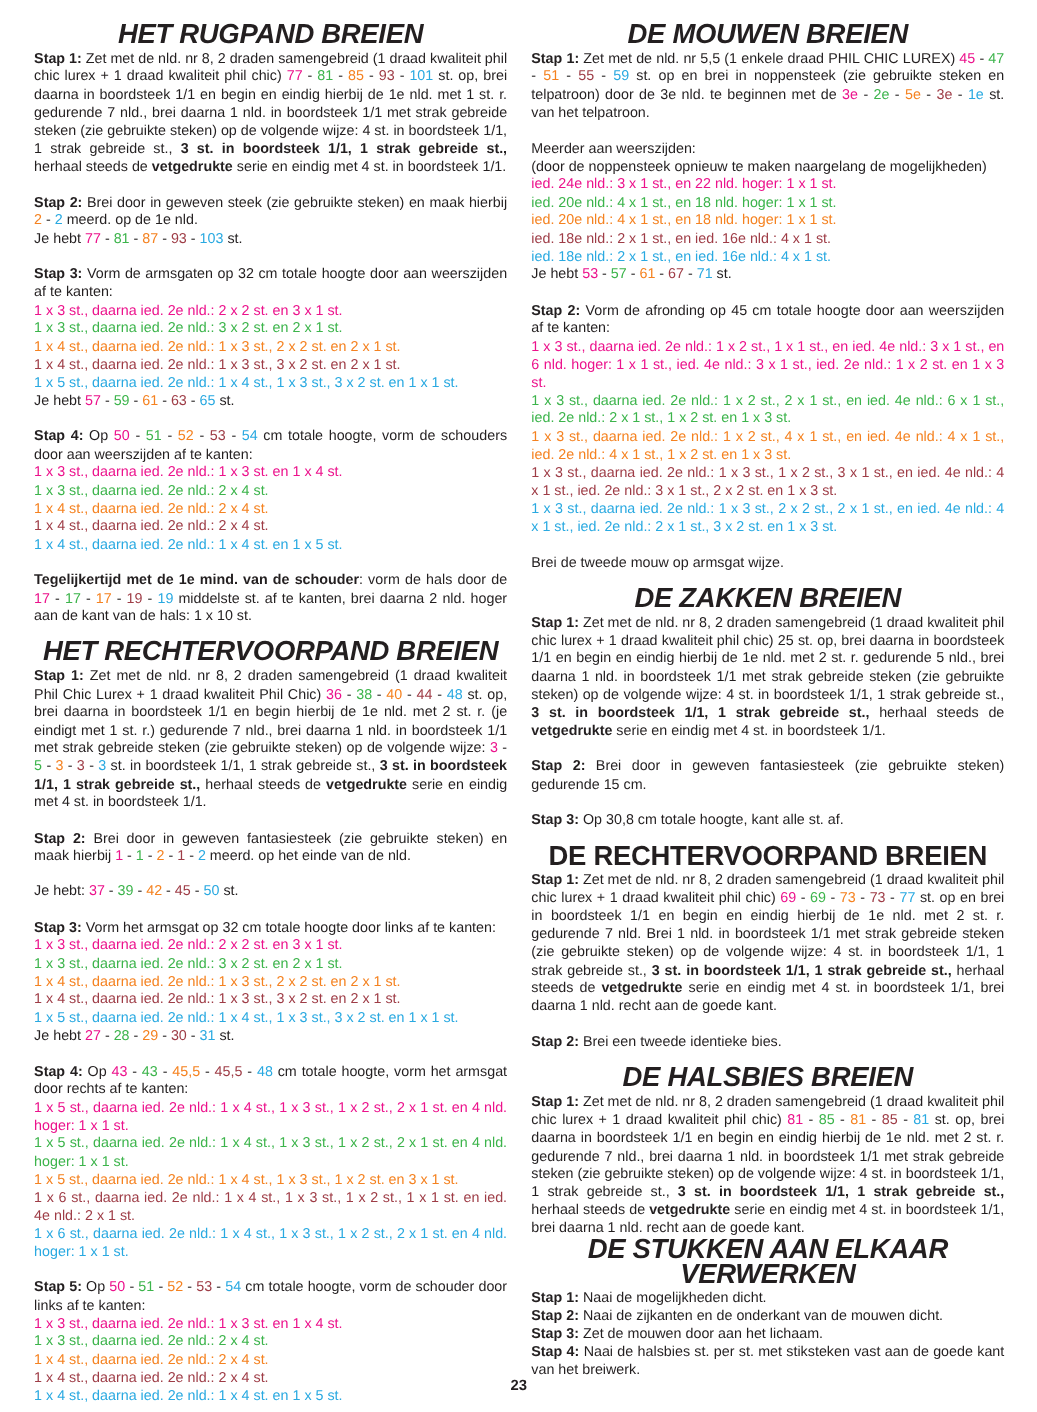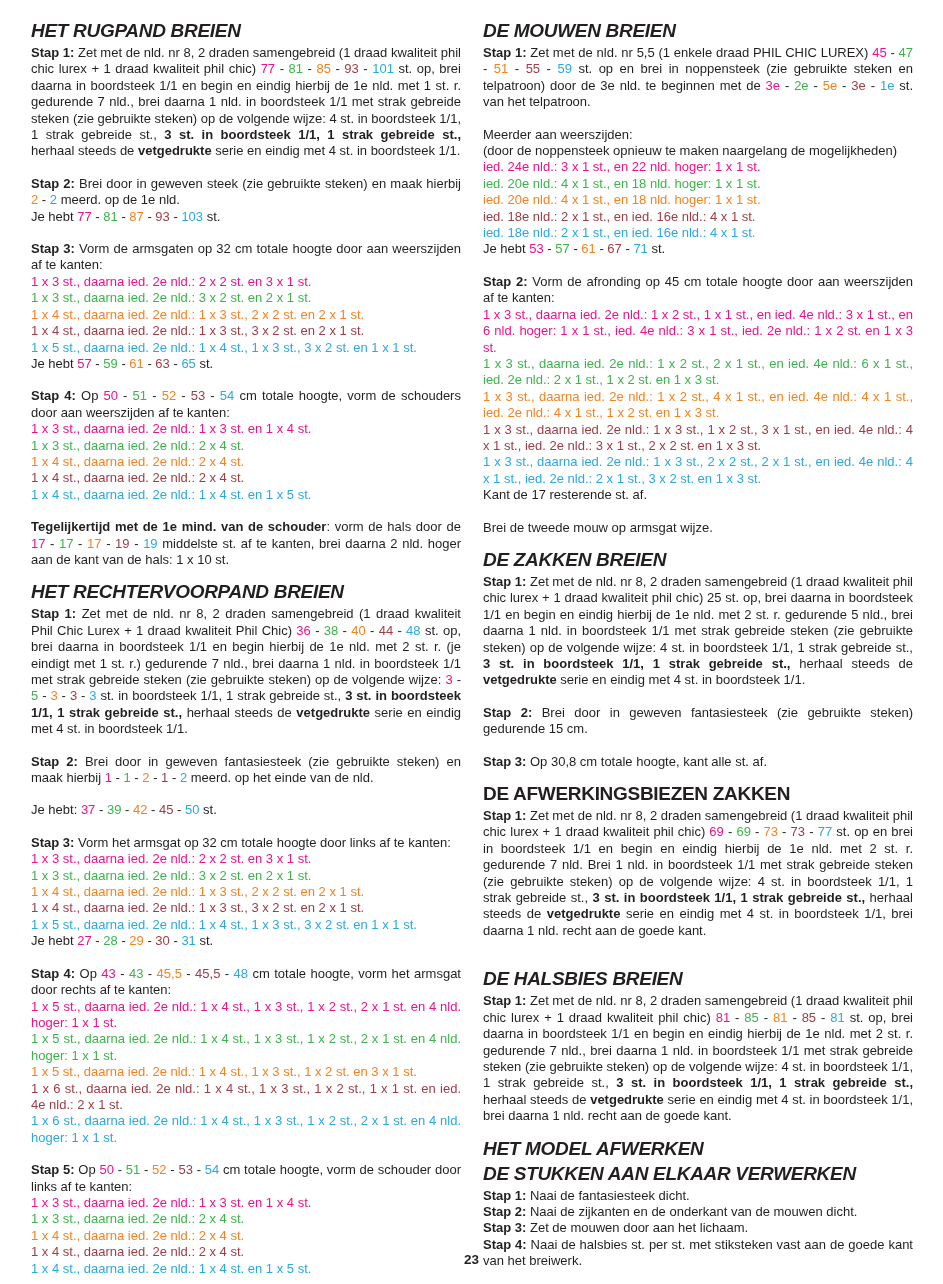--- a/index.html
+++ b/index.html
@@ -13,7 +13,7 @@
   .col { width:430px; }
   .para { text-align:justify; }
   .heading, .heading2 {
-    font-weight:bold; text-align:left; font-size:19px; line-height:22px;
+    font-weight:bold; text-align:center; font-size:25px; line-height:22px;
     margin:13px 0 3px 0; letter-spacing:-0.3px;
   }
   .heading { font-style:italic; }

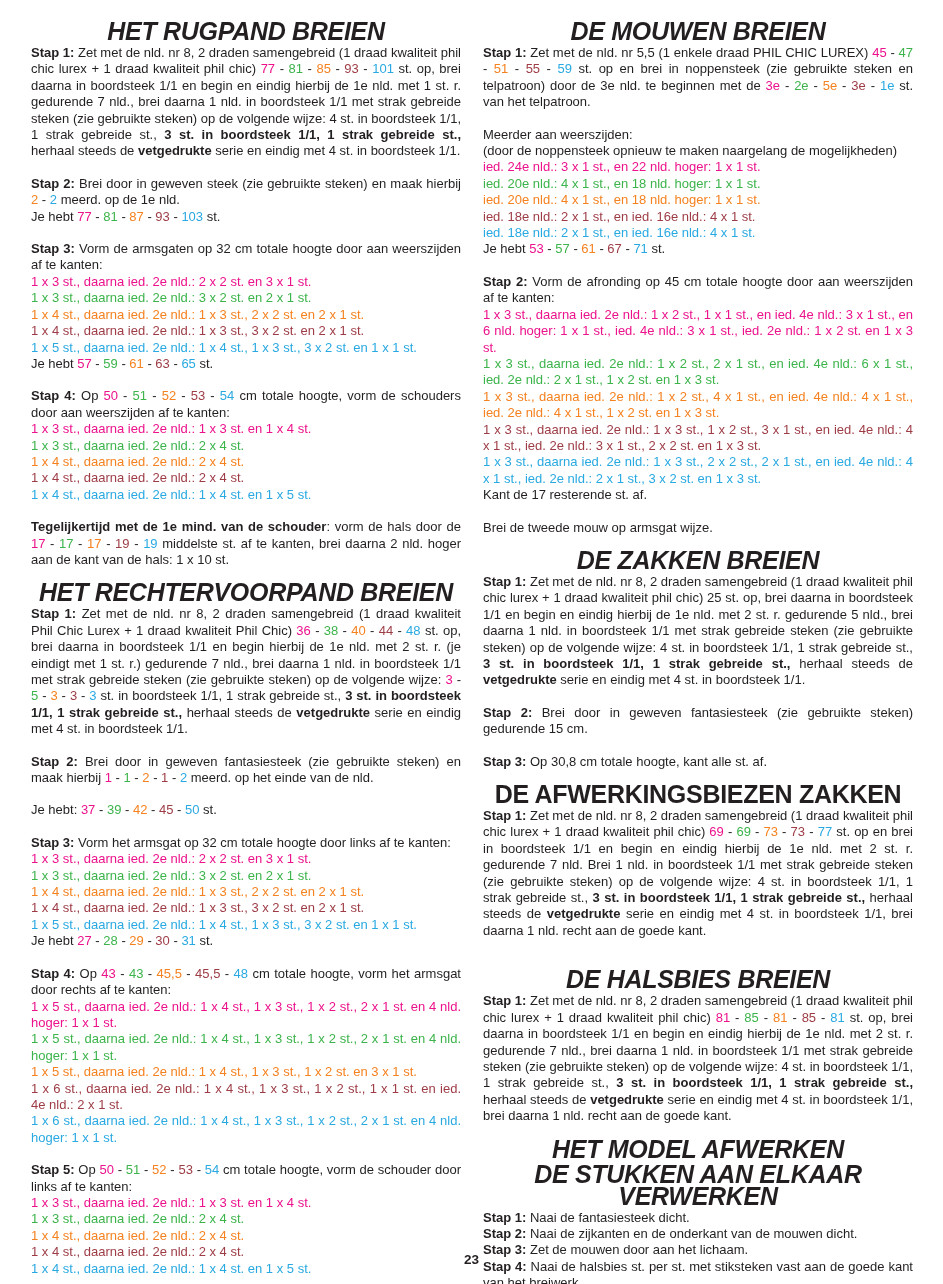--- a/index.html
+++ b/index.html
@@ -104,7 +104,6 @@
         <div class="para"><span class="seg" style="color: rgb(245, 130, 32);">1 x 3 st., daarna ied. 2e nld.: 1 x 2 st., 4 x 1 st., en ied. 4e nld.: 4 x 1 st., ied. 2e nld.: 4 x 1 st., 1 x 2 st. en 1 x 3 st.</span></div>
         <div class="para"><span class="seg" style="color: rgb(158, 60, 70);">1 x 3 st., daarna ied. 2e nld.: 1 x 3 st., 1 x 2 st., 3 x 1 st., en ied. 4e nld.: 4 x 1 st., ied. 2e nld.: 3 x 1 st., 2 x 2 st. en 1 x 3 st.</span></div>
         <div class="para"><span class="seg" style="color: rgb(41, 169, 225);">1 x 3 st., daarna ied. 2e nld.: 1 x 3 st., 2 x 2 st., 2 x 1 st., en ied. 4e nld.: 4 x 1 st., ied. 2e nld.: 2 x 1 st., 3 x 2 st. en 1 x 3 st.</span></div>
-        <div class="para"><span class="seg">Kant de 17 resterende st. af.</span></div>
         <div class="gap"></div>
         <div class="para"><span class="seg">Brei de tweede mouw op armsgat wijze.</span></div>
         <div class="heading"><span class="seg">DE ZAKKEN BREIEN</span></div>

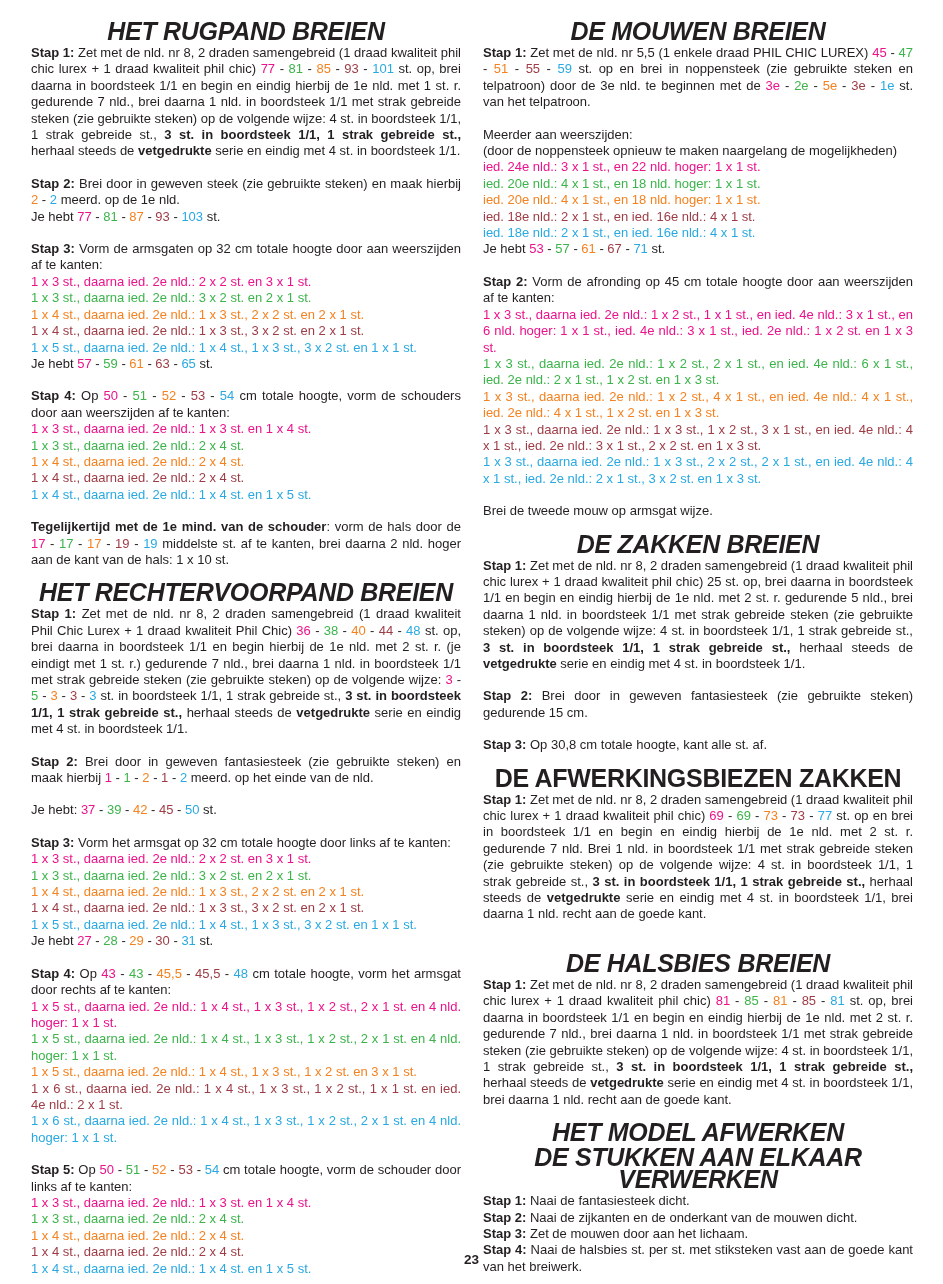--- a/index.html
+++ b/index.html
@@ -112,7 +112,7 @@
         <div class="para"><span class="seg b">Stap 2: </span><span class="seg">Brei door in geweven fantasiesteek (zie gebruikte steken) gedurende 15 cm.</span></div>
         <div class="gap"></div>
         <div class="para"><span class="seg b">Stap 3: </span><span class="seg">Op 30,8 cm totale hoogte, kant alle st. af.</span></div>
-        <div class="heading2"><span class="seg">DE AFWERKINGSBIEZEN ZAKKEN</span></div>
+        <div class="heading2"><span class="seg">DE RECHTERVOORPAND BREIEN</span></div>
         <div class="para"><span class="seg b">Stap 1: </span><span class="seg">Zet met de nld. nr 8, 2 draden samengebreid (1 draad kwaliteit phil chic lurex + 1 draad kwaliteit phil chic) </span><span class="seg" style="color: rgb(236, 18, 140);">69</span><span class="seg"> - </span><span class="seg" style="color: rgb(60, 180, 75);">69</span><span class="seg"> - </span><span class="seg" style="color: rgb(245, 130, 32);">73</span><span class="seg"> - </span><span class="seg" style="color: rgb(158, 60, 70);">73</span><span class="seg"> - </span><span class="seg" style="color: rgb(41, 169, 225);">77</span><span class="seg"> st. op en brei in boordsteek 1/1 en begin en eindig hierbij de 1e nld. met 2 st. r. gedurende 7 nld. Brei 1 nld. in boordsteek 1/1 met strak gebreide steken (zie gebruikte steken) op de volgende wijze: 4 st. in boordsteek 1/1, 1 strak gebreide st., </span><span class="seg b">3 st. in boordsteek 1/1, 1 strak gebreide st.,</span><span class="seg"> herhaal steeds de </span><span class="seg b">vetgedrukte</span><span class="seg"> serie en eindig met 4 st. in boordsteek 1/1, brei daarna 1 nld. recht aan de goede kant.</span></div>
         <div class="gap"></div>
         <div class="heading"><span class="seg">DE HALSBIES BREIEN</span></div>

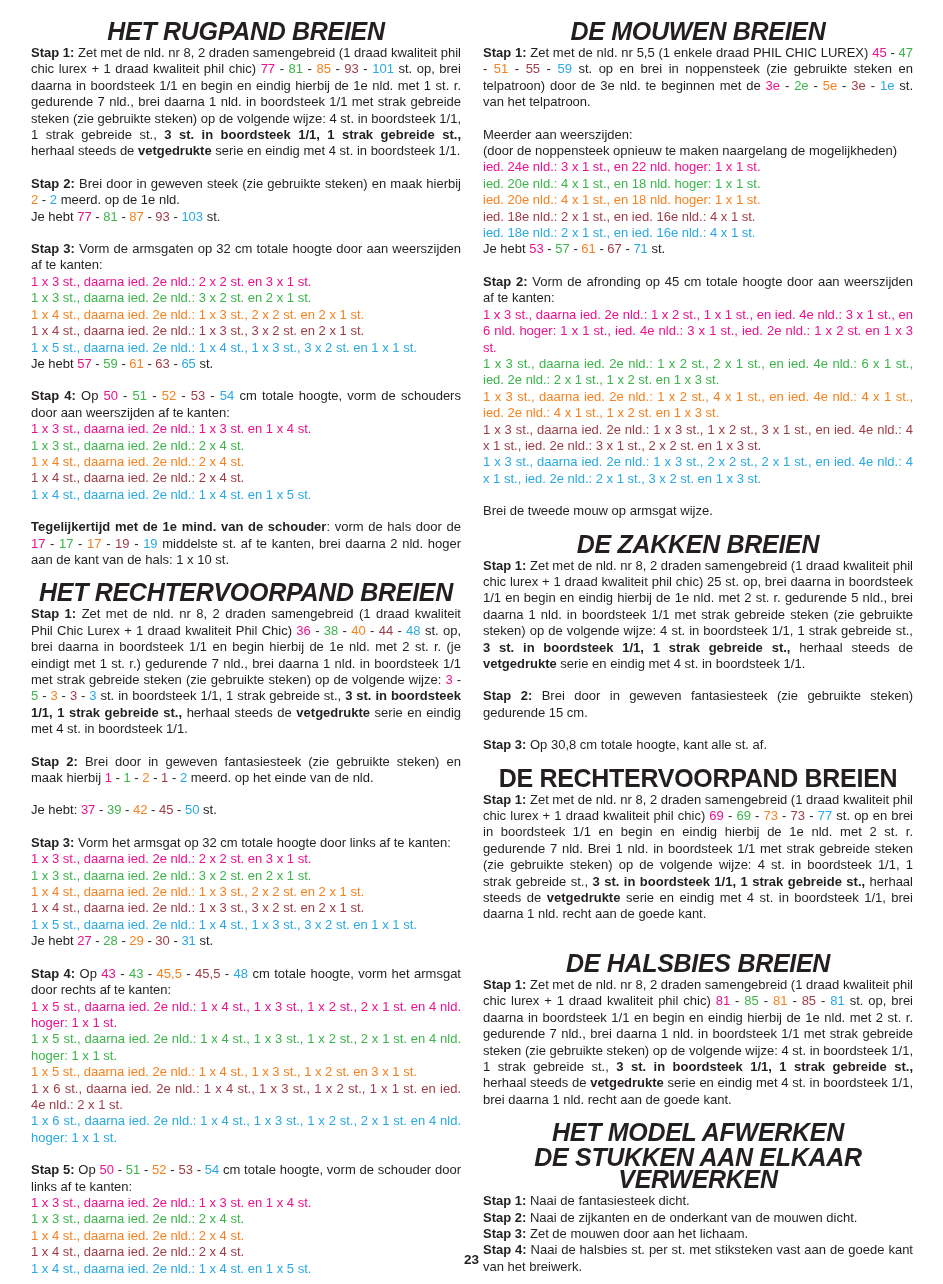--- a/index.html
+++ b/index.html
@@ -115,6 +115,7 @@
         <div class="heading2"><span class="seg">DE RECHTERVOORPAND BREIEN</span></div>
         <div class="para"><span class="seg b">Stap 1: </span><span class="seg">Zet met de nld. nr 8, 2 draden samengebreid (1 draad kwaliteit phil chic lurex + 1 draad kwaliteit phil chic) </span><span class="seg" style="color: rgb(236, 18, 140);">69</span><span class="seg"> - </span><span class="seg" style="color: rgb(60, 180, 75);">69</span><span class="seg"> - </span><span class="seg" style="color: rgb(245, 130, 32);">73</span><span class="seg"> - </span><span class="seg" style="color: rgb(158, 60, 70);">73</span><span class="seg"> - </span><span class="seg" style="color: rgb(41, 169, 225);">77</span><span class="seg"> st. op en brei in boordsteek 1/1 en begin en eindig hierbij de 1e nld. met 2 st. r. gedurende 7 nld. Brei 1 nld. in boordsteek 1/1 met strak gebreide steken (zie gebruikte steken) op de volgende wijze: 4 st. in boordsteek 1/1, 1 strak gebreide st., </span><span class="seg b">3 st. in boordsteek 1/1, 1 strak gebreide st.,</span><span class="seg"> herhaal steeds de </span><span class="seg b">vetgedrukte</span><span class="seg"> serie en eindig met 4 st. in boordsteek 1/1, brei daarna 1 nld. recht aan de goede kant.</span></div>
         <div class="gap"></div>
+        <div class="para"><span class="seg b">Stap 2: </span><span class="seg">Brei een tweede identieke bies.</span></div>
         <div class="heading"><span class="seg">DE HALSBIES BREIEN</span></div>
         <div class="para"><span class="seg b">Stap 1: </span><span class="seg">Zet met de nld. nr 8, 2 draden samengebreid (1 draad kwaliteit phil chic lurex + 1 draad kwaliteit phil chic) </span><span class="seg" style="color: rgb(236, 18, 140);">81</span><span class="seg"> - </span><span class="seg" style="color: rgb(60, 180, 75);">85</span><span class="seg"> - </span><span class="seg" style="color: rgb(245, 130, 32);">81</span><span class="seg"> - </span><span class="seg" style="color: rgb(158, 60, 70);">85</span><span class="seg"> - </span><span class="seg" style="color: rgb(41, 169, 225);">81</span><span class="seg"> st. op, brei daarna in boordsteek 1/1 en begin en eindig hierbij de 1e nld. met 2 st. r. gedurende 7 nld., brei daarna 1 nld. in boordsteek 1/1 met strak gebreide steken (zie gebruikte steken) op de volgende wijze: 4 st. in boordsteek 1/1, 1 strak gebreide st., </span><span class="seg b">3 st. in boordsteek 1/1, 1 strak gebreide st.,</span><span class="seg"> herhaal steeds de </span><span class="seg b">vetgedrukte</span><span class="seg"> serie en eindig met 4 st. in boordsteek 1/1, brei daarna 1 nld. recht aan de goede kant.</span></div>
         <div class="heading"><span class="seg">HET MODEL AFWERKEN</span></div>

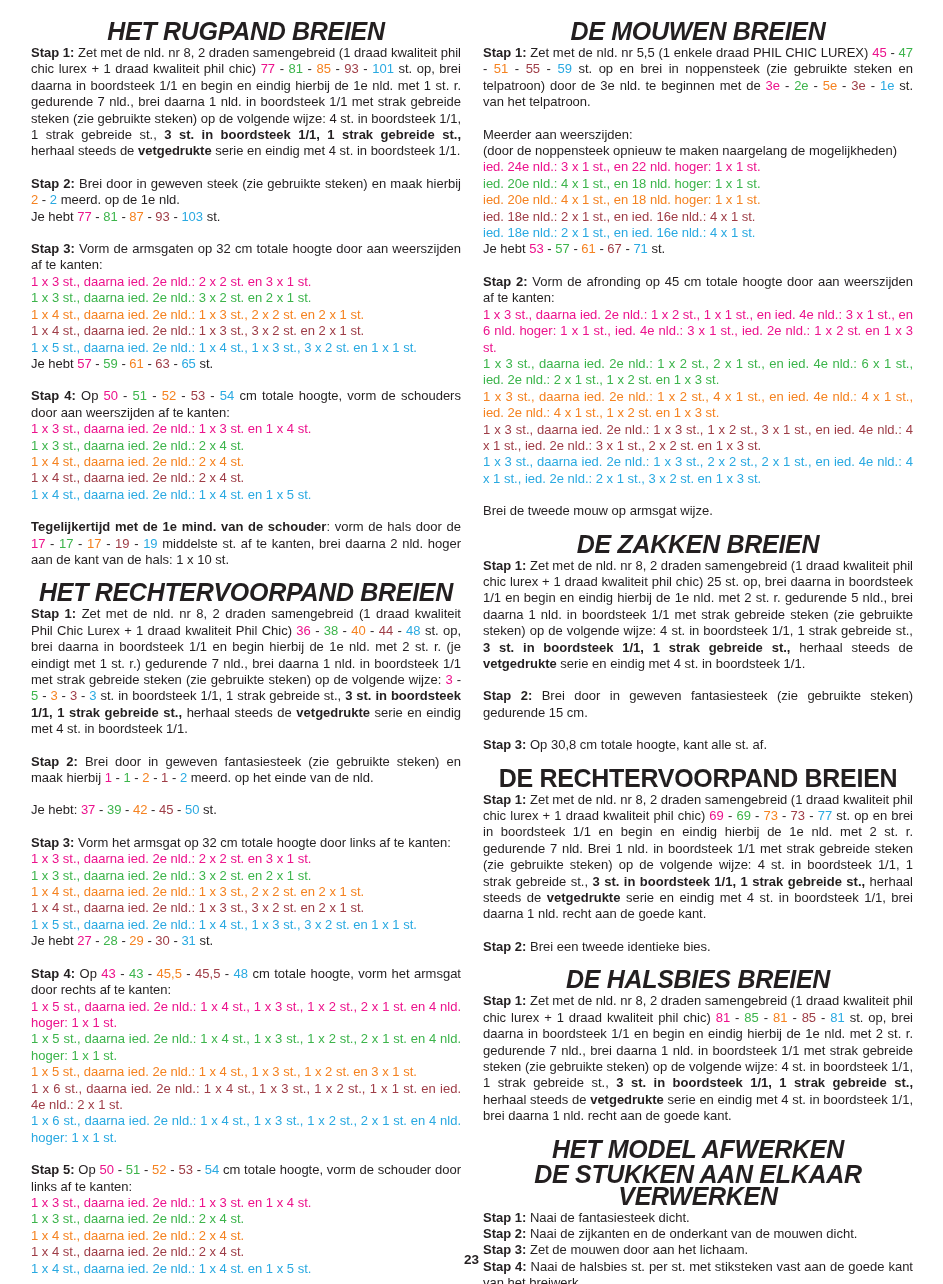--- a/index.html
+++ b/index.html
@@ -118,7 +118,6 @@
         <div class="para"><span class="seg b">Stap 2: </span><span class="seg">Brei een tweede identieke bies.</span></div>
         <div class="heading"><span class="seg">DE HALSBIES BREIEN</span></div>
         <div class="para"><span class="seg b">Stap 1: </span><span class="seg">Zet met de nld. nr 8, 2 draden samengebreid (1 draad kwaliteit phil chic lurex + 1 draad kwaliteit phil chic) </span><span class="seg" style="color: rgb(236, 18, 140);">81</span><span class="seg"> - </span><span class="seg" style="color: rgb(60, 180, 75);">85</span><span class="seg"> - </span><span class="seg" style="color: rgb(245, 130, 32);">81</span><span class="seg"> - </span><span class="seg" style="color: rgb(158, 60, 70);">85</span><span class="seg"> - </span><span class="seg" style="color: rgb(41, 169, 225);">81</span><span class="seg"> st. op, brei daarna in boordsteek 1/1 en begin en eindig hierbij de 1e nld. met 2 st. r. gedurende 7 nld., brei daarna 1 nld. in boordsteek 1/1 met strak gebreide steken (zie gebruikte steken) op de volgende wijze: 4 st. in boordsteek 1/1, 1 strak gebreide st., </span><span class="seg b">3 st. in boordsteek 1/1, 1 strak gebreide st.,</span><span class="seg"> herhaal steeds de </span><span class="seg b">vetgedrukte</span><span class="seg"> serie en eindig met 4 st. in boordsteek 1/1, brei daarna 1 nld. recht aan de goede kant.</span></div>
-        <div class="heading"><span class="seg">HET MODEL AFWERKEN</span></div>
         <div class="heading tight"><span class="seg">DE STUKKEN AAN ELKAAR VERWERKEN</span></div>
         <div class="para"><span class="seg b">Stap 1: </span><span class="seg">Naai de fantasiesteek dicht.</span></div>
         <div class="para"><span class="seg b">Stap 2: </span><span class="seg">Naai de zijkanten en de onderkant van de mouwen dicht.</span></div>

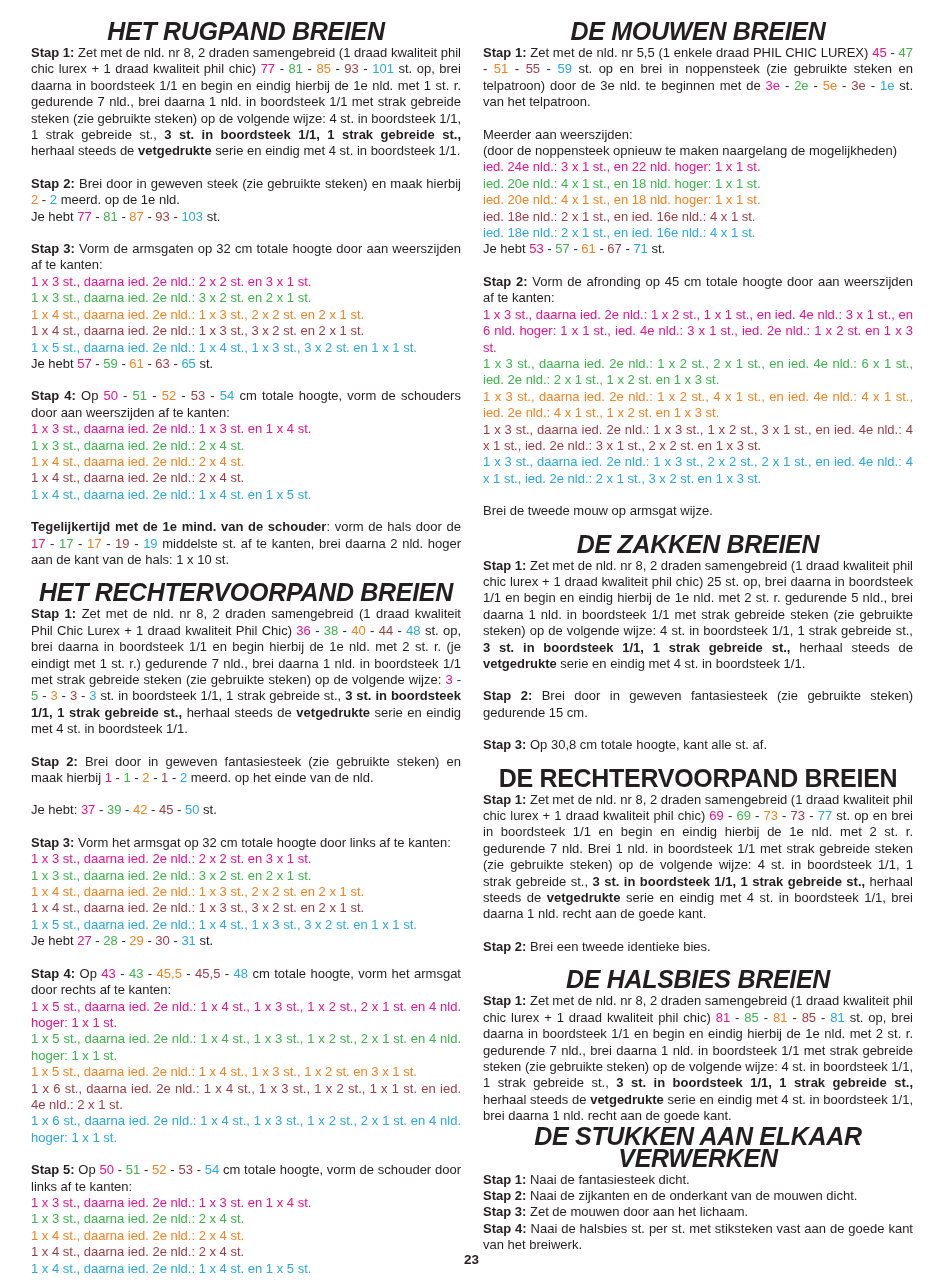--- a/index.html
+++ b/index.html
@@ -119,7 +119,7 @@
         <div class="heading"><span class="seg">DE HALSBIES BREIEN</span></div>
         <div class="para"><span class="seg b">Stap 1: </span><span class="seg">Zet met de nld. nr 8, 2 draden samengebreid (1 draad kwaliteit phil chic lurex + 1 draad kwaliteit phil chic) </span><span class="seg" style="color: rgb(236, 18, 140);">81</span><span class="seg"> - </span><span class="seg" style="color: rgb(60, 180, 75);">85</span><span class="seg"> - </span><span class="seg" style="color: rgb(245, 130, 32);">81</span><span class="seg"> - </span><span class="seg" style="color: rgb(158, 60, 70);">85</span><span class="seg"> - </span><span class="seg" style="color: rgb(41, 169, 225);">81</span><span class="seg"> st. op, brei daarna in boordsteek 1/1 en begin en eindig hierbij de 1e nld. met 2 st. r. gedurende 7 nld., brei daarna 1 nld. in boordsteek 1/1 met strak gebreide steken (zie gebruikte steken) op de volgende wijze: 4 st. in boordsteek 1/1, 1 strak gebreide st., </span><span class="seg b">3 st. in boordsteek 1/1, 1 strak gebreide st.,</span><span class="seg"> herhaal steeds de </span><span class="seg b">vetgedrukte</span><span class="seg"> serie en eindig met 4 st. in boordsteek 1/1, brei daarna 1 nld. recht aan de goede kant.</span></div>
         <div class="heading tight"><span class="seg">DE STUKKEN AAN ELKAAR VERWERKEN</span></div>
-        <div class="para"><span class="seg b">Stap 1: </span><span class="seg">Naai de fantasiesteek dicht.</span></div>
+        <div class="para"><span class="seg b">Stap 1: </span><span class="seg">Naai de mogelijkheden dicht.</span></div>
         <div class="para"><span class="seg b">Stap 2: </span><span class="seg">Naai de zijkanten en de onderkant van de mouwen dicht.</span></div>
         <div class="para"><span class="seg b">Stap 3: </span><span class="seg">Zet de mouwen door aan het lichaam.</span></div>
         <div class="para"><span class="seg b">Stap 4: </span><span class="seg">Naai de halsbies st. per st. met stiksteken vast aan de goede kant van het breiwerk.</span></div>

